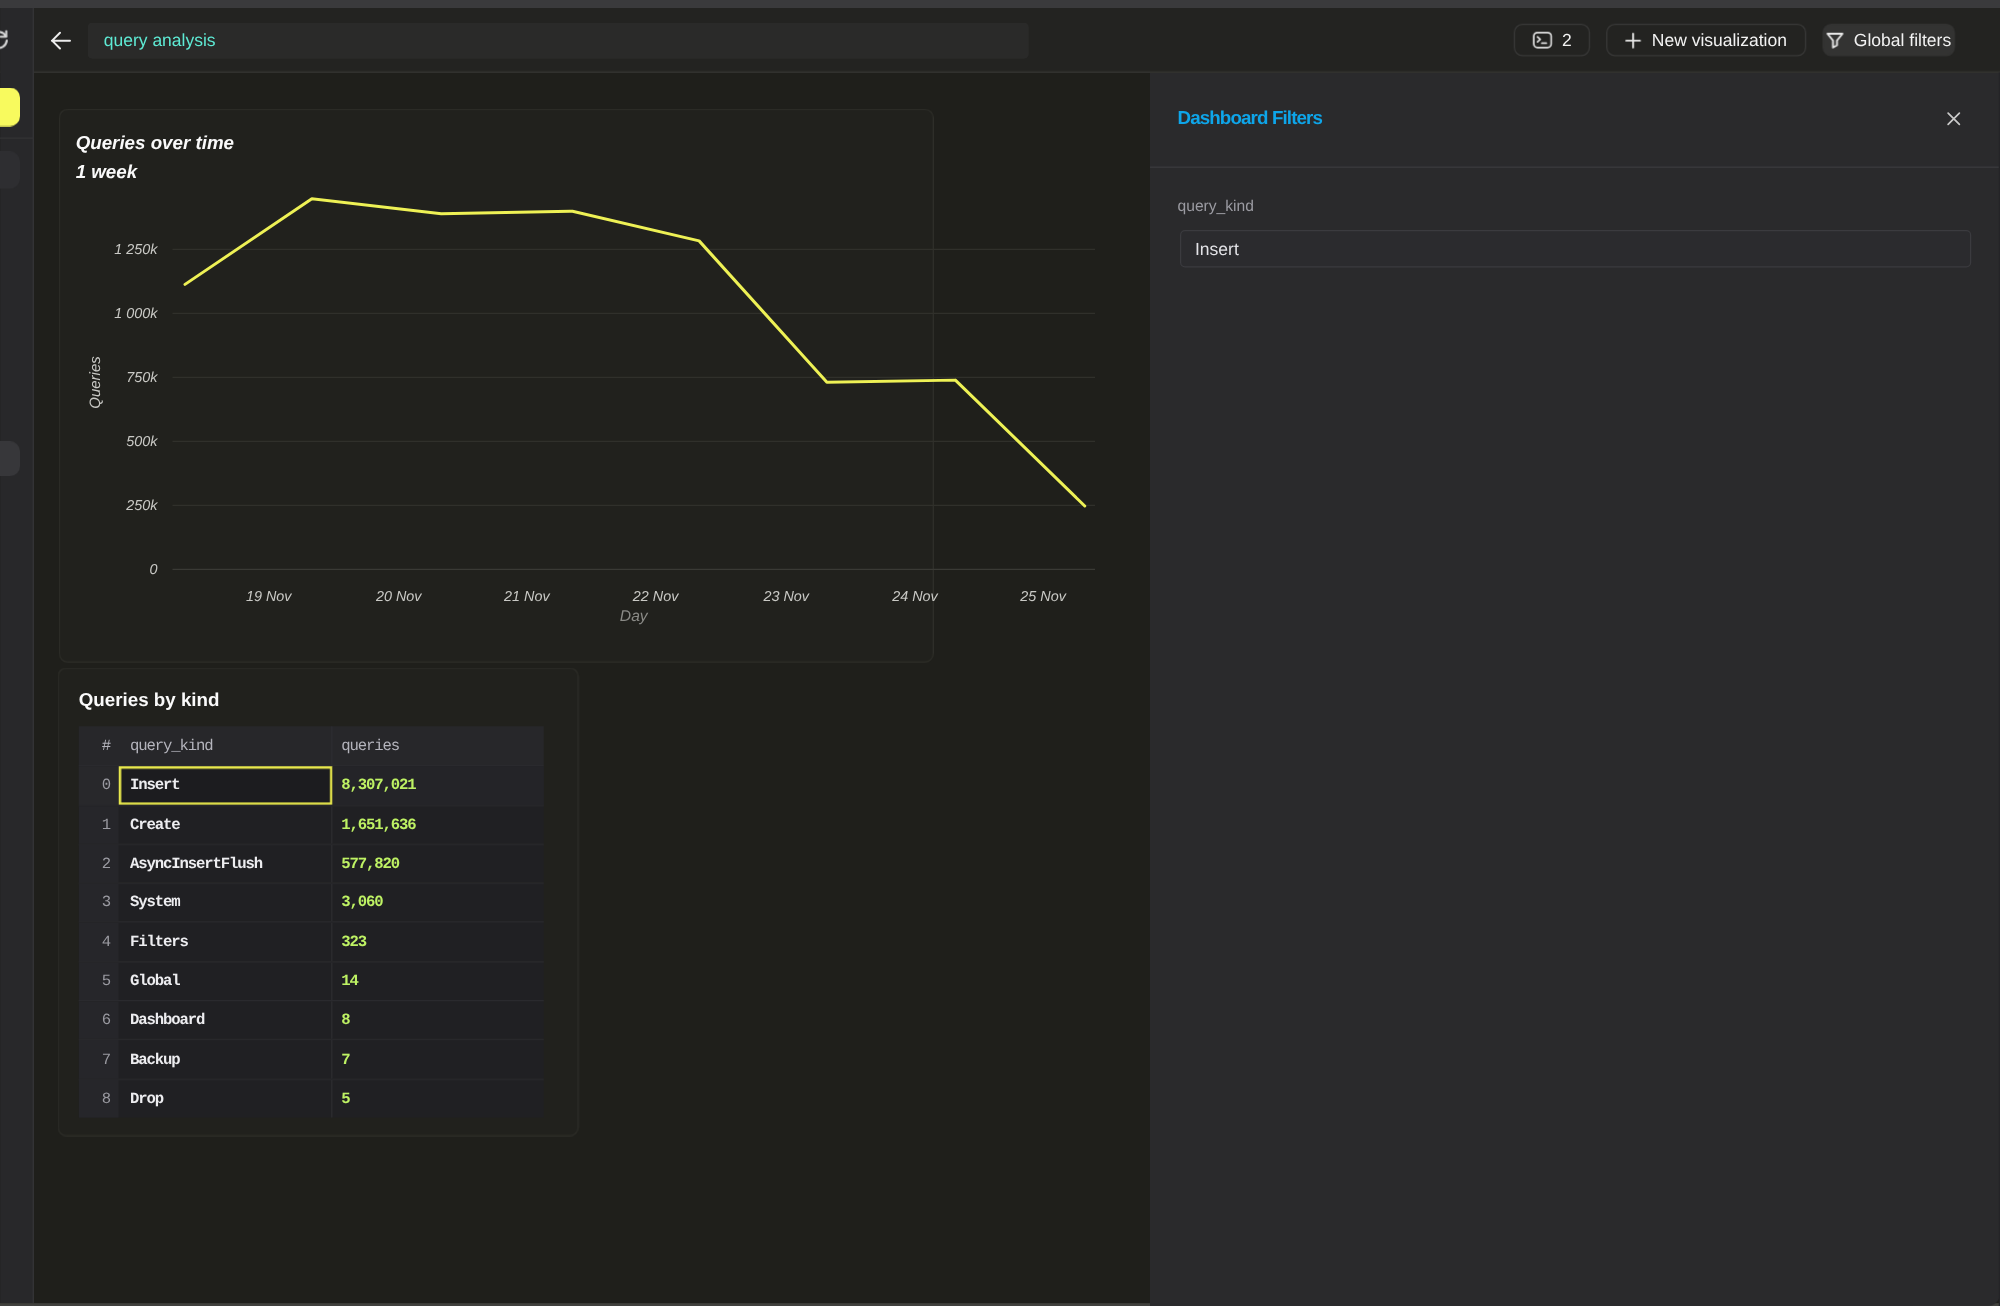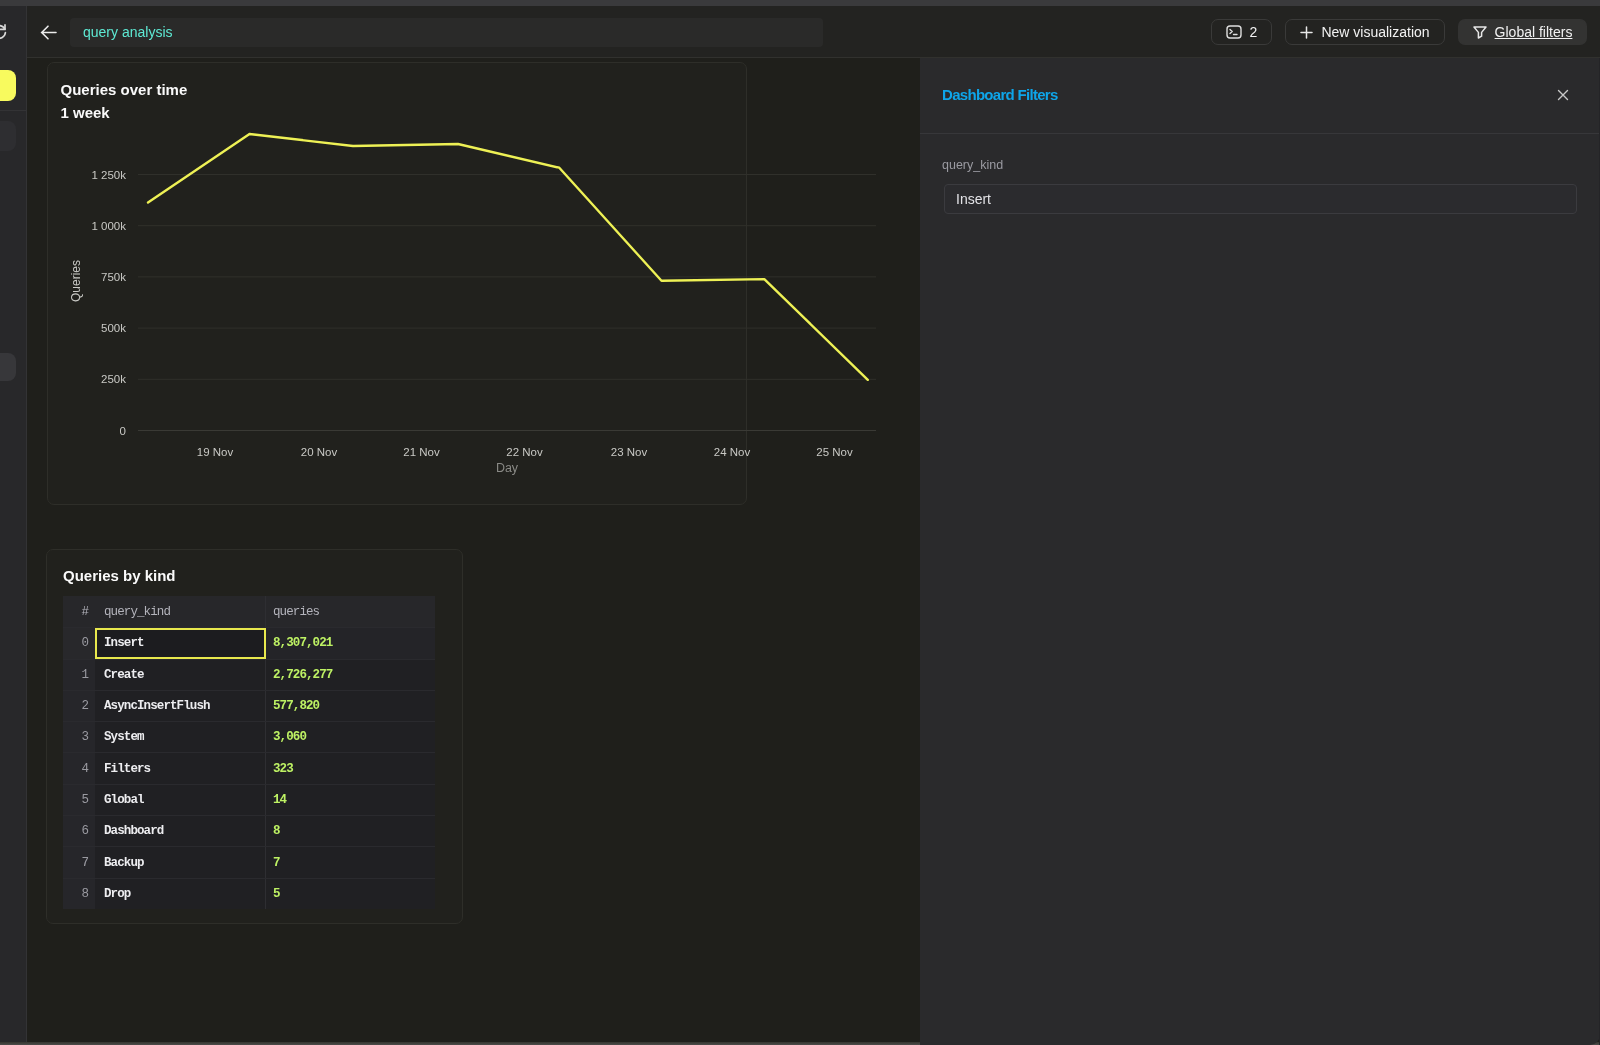--- a/index.html
+++ b/index.html
@@ -24,7 +24,7 @@
     justify-content:center; gap:8px; font-weight:500; }
   #btn-console { left:1211px; width:61px; }
   #btn-newvis  { left:1285px; width:160px;text-align:right; }
-  #btn-global  { left:1458px; width:129px; background:rgba(52,52,51,0.99); border-color:rgba(52,52,51,0.99);text-decoration:underline; }
+  #btn-global  { left:1458px; width:106px; background:rgba(52,52,51,0.99); border-color:rgba(52,52,51,0.99); }
 
   
   #sidebar { left:0; top:6px; width:27px; height:1039px; background:#28282a;

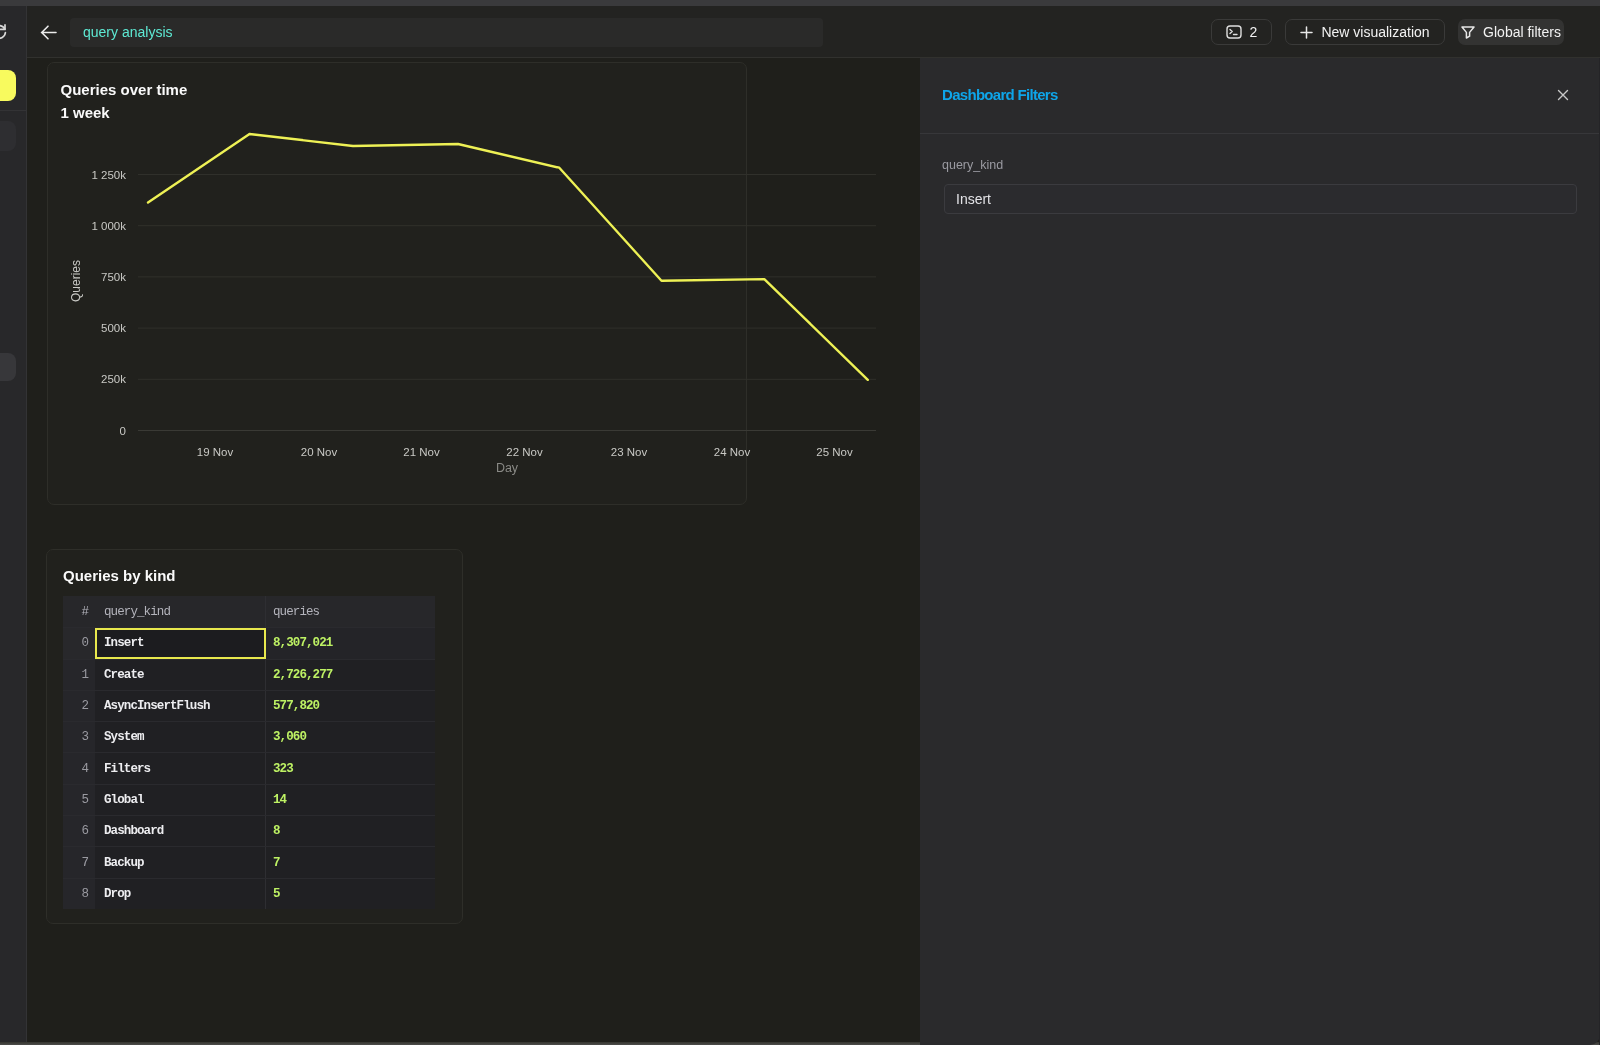--- a/index.html
+++ b/index.html
@@ -36,7 +36,7 @@
 
   
   .card { position:absolute; background:#21211d; border:1px solid #2e2e29; border-radius:7px; }
-  #card1 { left:47px; top:62px;  width:700px; height:443px; }
+  #card1 { left:47px; top:87px;  width:700px; height:443px;font-style:italic; }
   #card2 { left:46px; top:549px; width:417px; height:375px; }
   .cardtitle { position:absolute; color:#fafafa; font-size:15px; font-weight:700; }
 

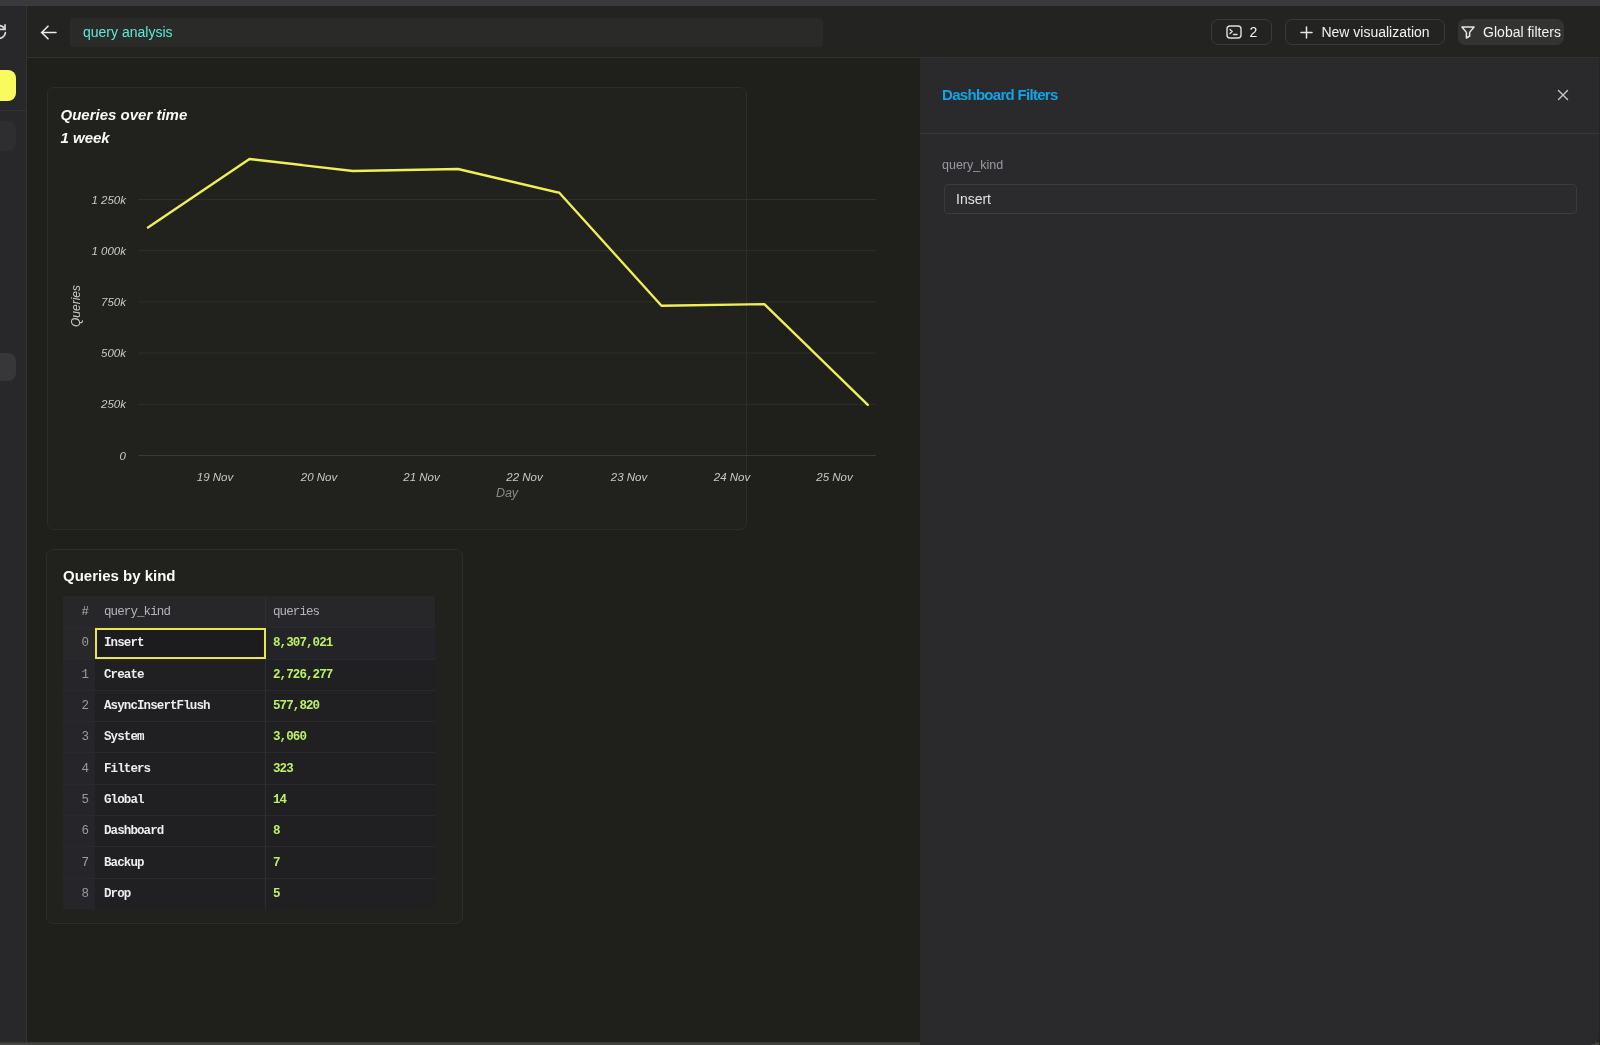--- a/index.html
+++ b/index.html
@@ -37,7 +37,7 @@
   
   .card { position:absolute; background:#21211d; border:1px solid #2e2e29; border-radius:7px; }
   #card1 { left:47px; top:87px;  width:700px; height:443px;font-style:italic; }
-  #card2 { left:46px; top:549px; width:417px; height:375px; }
+  #card2 { left:46px; top:534px; width:417px; height:375px; }
   .cardtitle { position:absolute; color:#fafafa; font-size:15px; font-weight:700; }
 
   

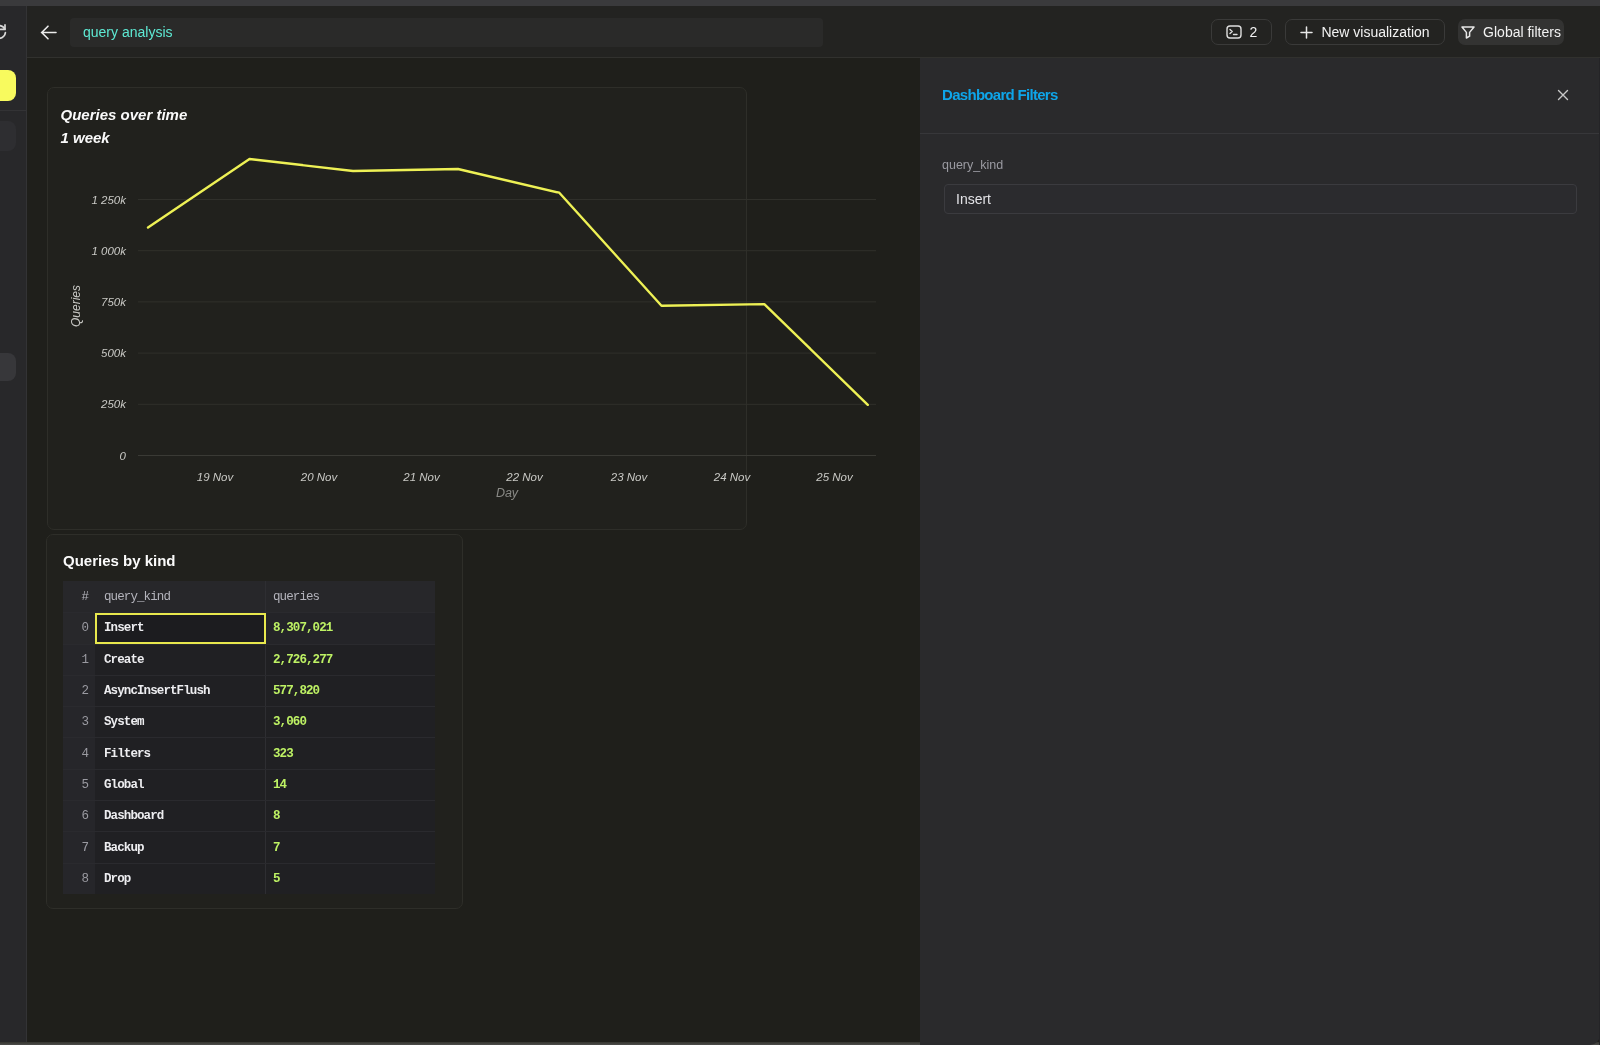--- a/index.html
+++ b/index.html
@@ -175,7 +175,7 @@
       <div class="trow">
           <div class="c-idx">1</div>
           <div class="c-kind">Create</div>
-          <div class="c-val">2,726,277</div>
+          <div class="c-val">1,651,636</div>
         </div>
       <div class="trow">
           <div class="c-idx">2</div>

